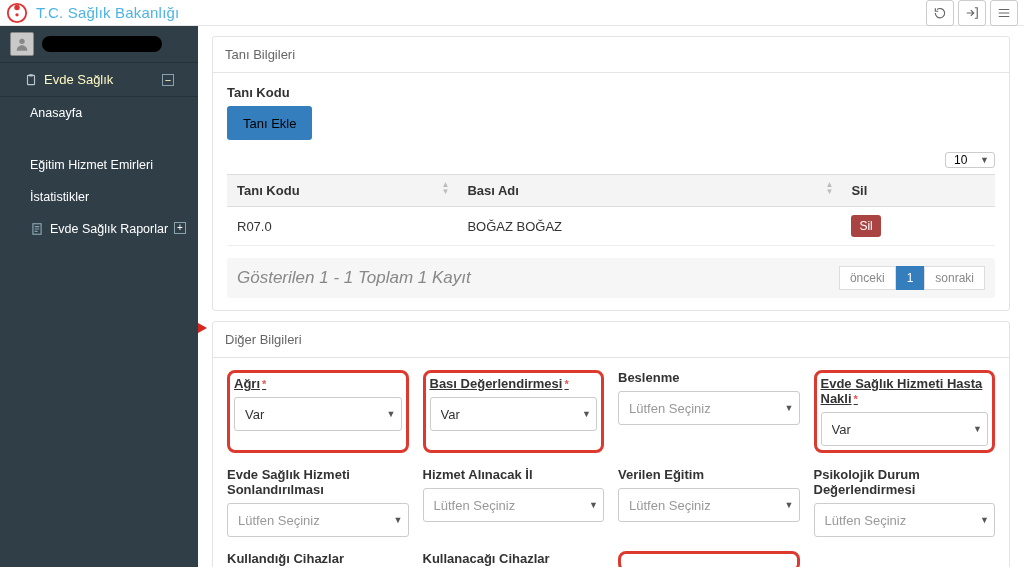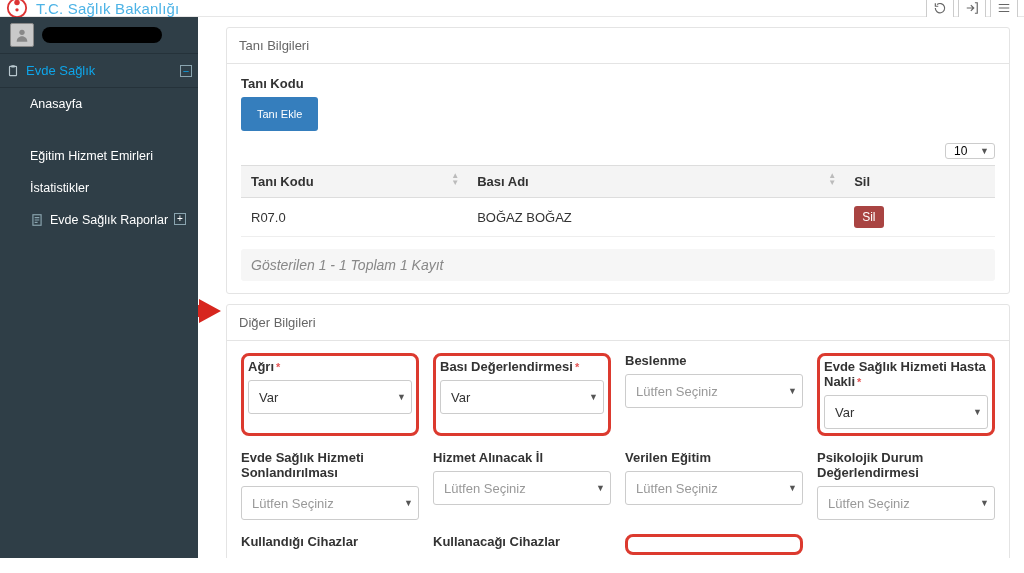--- a/index.html
+++ b/index.html
@@ -5,7 +5,7 @@
     * { margin:0; padding:0; box-sizing:border-box; }
     body { font-family: "Helvetica Neue", Helvetica, Arial, sans-serif; font-size:13px; color:#333; background:#fff; }
     
-    .topbar { height:17px; display:flex; align-items:center; justify-content:space-between; padding:0 6px 0 6px; border-bottom:1px solid #e7e7e7; }
+    .topbar { height:26px; display:flex; align-items:center; justify-content:space-between; padding:0 6px 0 6px; border-bottom:1px solid #e7e7e7; }
     .brand { display:flex; align-items:center; gap:8px; }
     .brand-logo { width:22px; height:22px; }
     .brand-text { color:#4db3e6; font-size:15px; letter-spacing:.2px; }

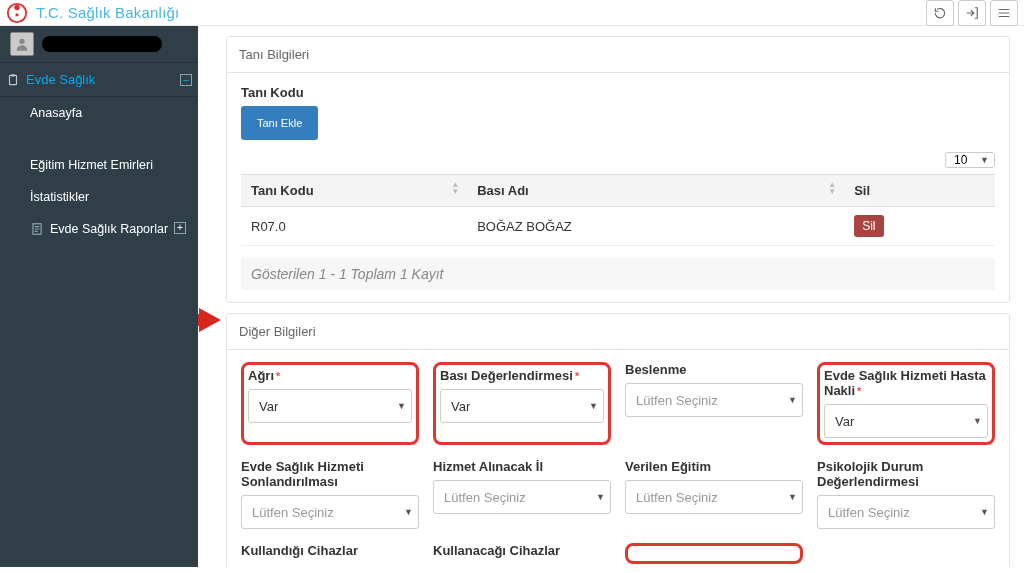--- a/index.html
+++ b/index.html
@@ -14,7 +14,7 @@
     
     .layout { display:flex; height:541px; }
     .sidebar { width:198px; background:#2f3e47; color:#b8c7ce; }
-    .main { flex:1; background:#fff; padding:0 14px 14px 28px; overflow:auto; }
+    .main { flex:1; background:#fff; padding:0 14px 14px 14px; overflow:auto; }
     
     .user-block { display:flex; align-items:center; padding:6px 10px; gap:8px; }
     .avatar { width:24px; height:24px; background:#c9c9c9; border:1px solid #888; border-radius:2px; display:flex; align-items:center; justify-content:center; }

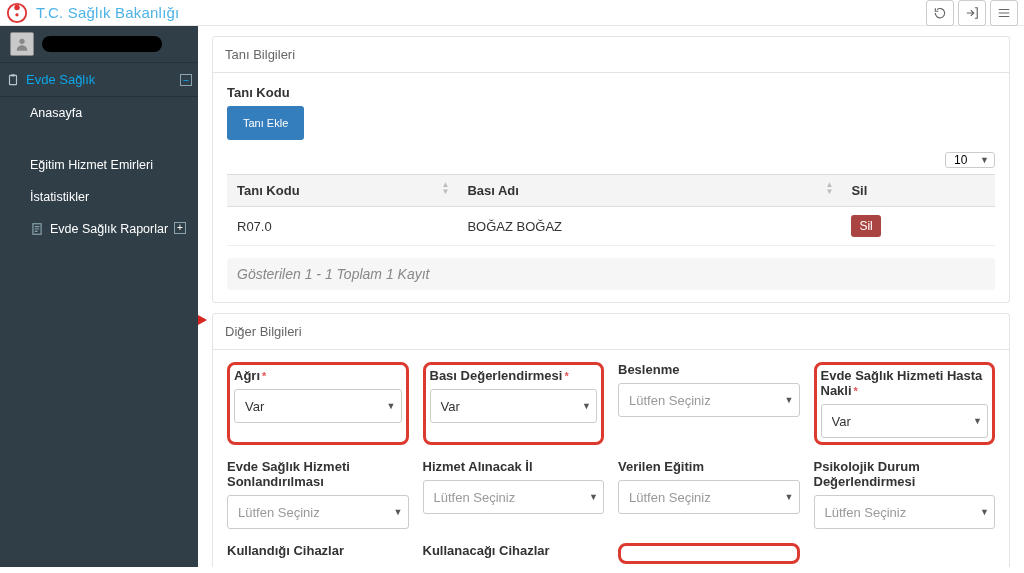--- a/index.html
+++ b/index.html
@@ -19,7 +19,7 @@
     .user-block { display:flex; align-items:center; padding:6px 10px; gap:8px; }
     .avatar { width:24px; height:24px; background:#c9c9c9; border:1px solid #888; border-radius:2px; display:flex; align-items:center; justify-content:center; }
     .user-name-strip { width:120px; height:16px; background:#000; border-radius:8px; }
-    .nav-section { padding:9px 6px; border-top:1px solid #25323a; border-bottom:1px solid #25323a; display:flex; align-items:center; justify-content:space-between; color:#0ea5e9; cursor:pointer; font-size:13px;}
+    .nav-section { padding:9px 24px; border-top:1px solid #25323a; border-bottom:1px solid #25323a; display:flex; align-items:center; justify-content:space-between; color:#fef9c3; cursor:pointer; font-size:13px;}
     .nav-item { padding:9px 12px 9px 30px; font-size:12.5px; color:#ffffff; cursor:pointer; display:flex; align-items:flex-start; justify-content:space-between; }
     .nav-icon { width:14px; height:14px; display:inline-block; margin-right:6px; }
     .nav-gap { height:20px; }

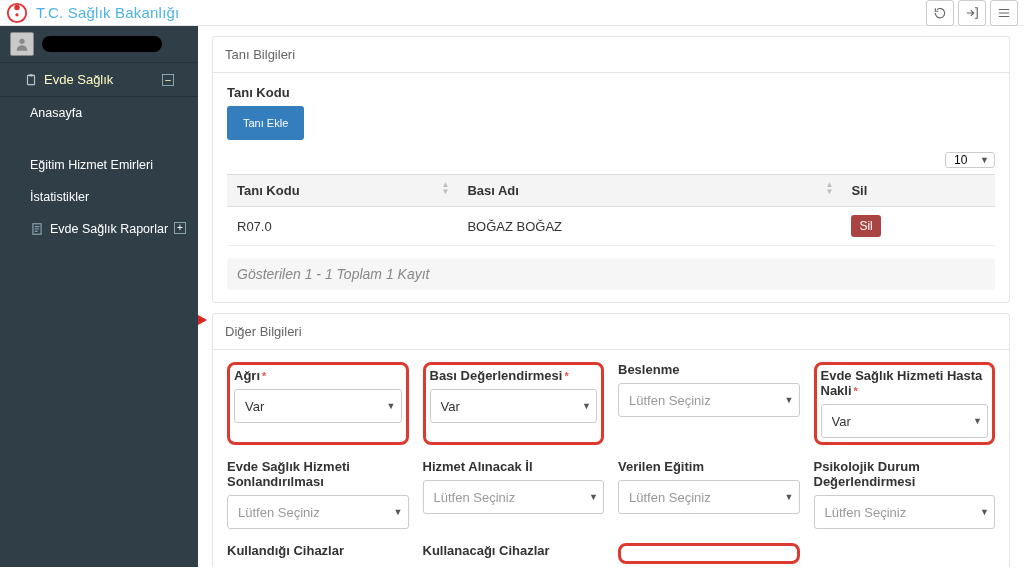--- a/index.html
+++ b/index.html
@@ -33,7 +33,7 @@
     .tani-top { display:flex; align-items:flex-end; gap:14px; }
     .input-text { width:300px; height:34px; border:1px solid #ccc; border-radius:3px; padding:0 10px; font-size:13px; }
     .input-outlined { border:1px solid #6fb96f; }
-    .btn { height:34px; border:none; border-radius:3px; padding:0 16px; color:#ffffff; font-size:11px; cursor:pointer; }
+    .btn { height:34px; border:none; border-radius:3px; padding:0 16px; color:#000000; font-size:13px; cursor:pointer; }
     .btn-blue { background:#357ebd; }
     .btn-red-sm { height:22px; padding:0 8px; background:#a94442; color:#fff; border:none; border-radius:3px; font-size:12px; cursor:pointer; }
     .table-ctrl { display:flex; justify-content:flex-end; margin-top:12px;}

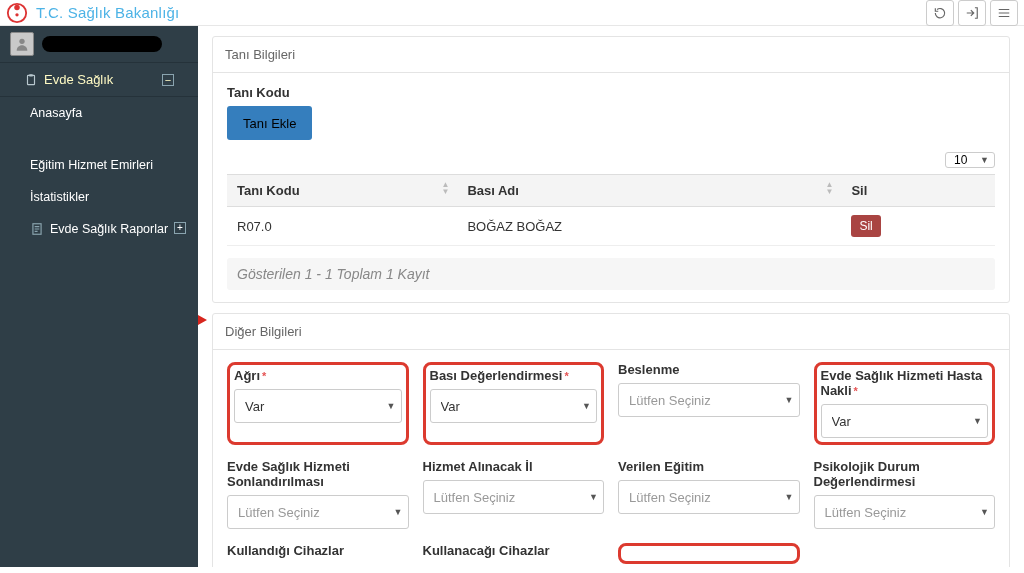--- a/index.html
+++ b/index.html
@@ -45,7 +45,7 @@
     th .sort { position:absolute; right:8px; top:6px; font-size:8px; color:#bbb; line-height:7px;}
     td { padding:8px 10px; border-bottom:1px solid #eee; }
     .table-footer { display:flex; align-items:center; justify-content:space-between; margin-top:12px; background:#f6f6f6; padding:8px 10px; border-radius:3px;}
-    .table-footer .info{ color:#888; font-style:italic; font-size:14px;}
+    .table-footer .info{ color:#888; font-style:italic; font-size:17px;}
     .pager { display:flex; gap:0; }
     .pager .pg { border:1px solid #ddd; padding:4px 10px; font-size:12px; color:#888; cursor:pointer; background:#fff;}
     .pager .pg.active { background:#357ebd; border-color:#357ebd; color:#fff;}

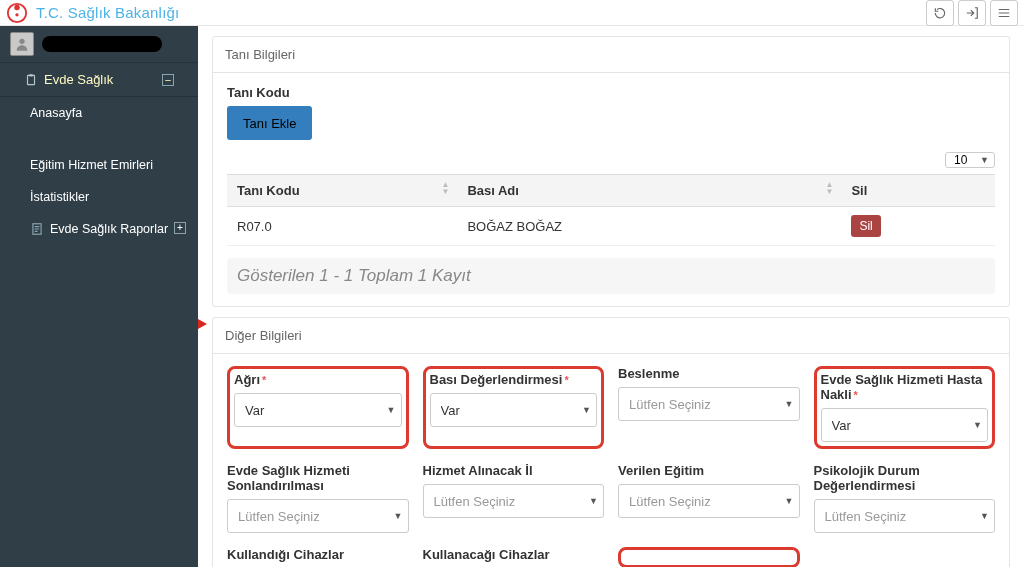--- a/index.html
+++ b/index.html
@@ -177,6 +177,11 @@
         </table>
         <div class="table-footer">
           <span class="info">Gösterilen 1 - 1 Toplam 1 Kayıt</span>
+          <div class="pager">
+            <span class="pg">önceki</span>
+            <span class="pg active">1</span>
+            <span class="pg">sonraki</span>
+          </div>
         </div>
       </div>
     </div>

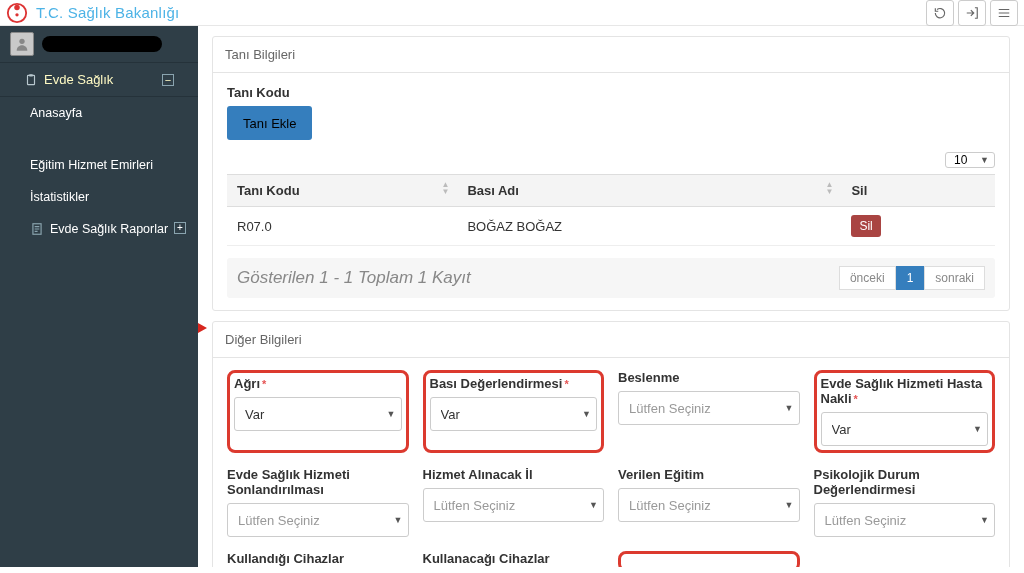--- a/index.html
+++ b/index.html
@@ -56,7 +56,7 @@
     .sel { width:100%; height:34px; border:1px solid #ccc; border-radius:3px; padding:0 26px 0 10px; font-size:13px; appearance:none; -webkit-appearance:none; background:#fff; color:#333;}
     .sel.ph { color:#999;}
     .hl-red { padding:4px; border:3px solid #dc3a2f; border-radius:8px;}
-    .hl-red > .label { margin-top:-1px;}
+    .hl-red > .label { margin-top:-1px;text-decoration:underline;}
     .arrow { position:absolute; left:-54px; top:-7px; width:48px; height:26px; }
   </style>
 </head>

